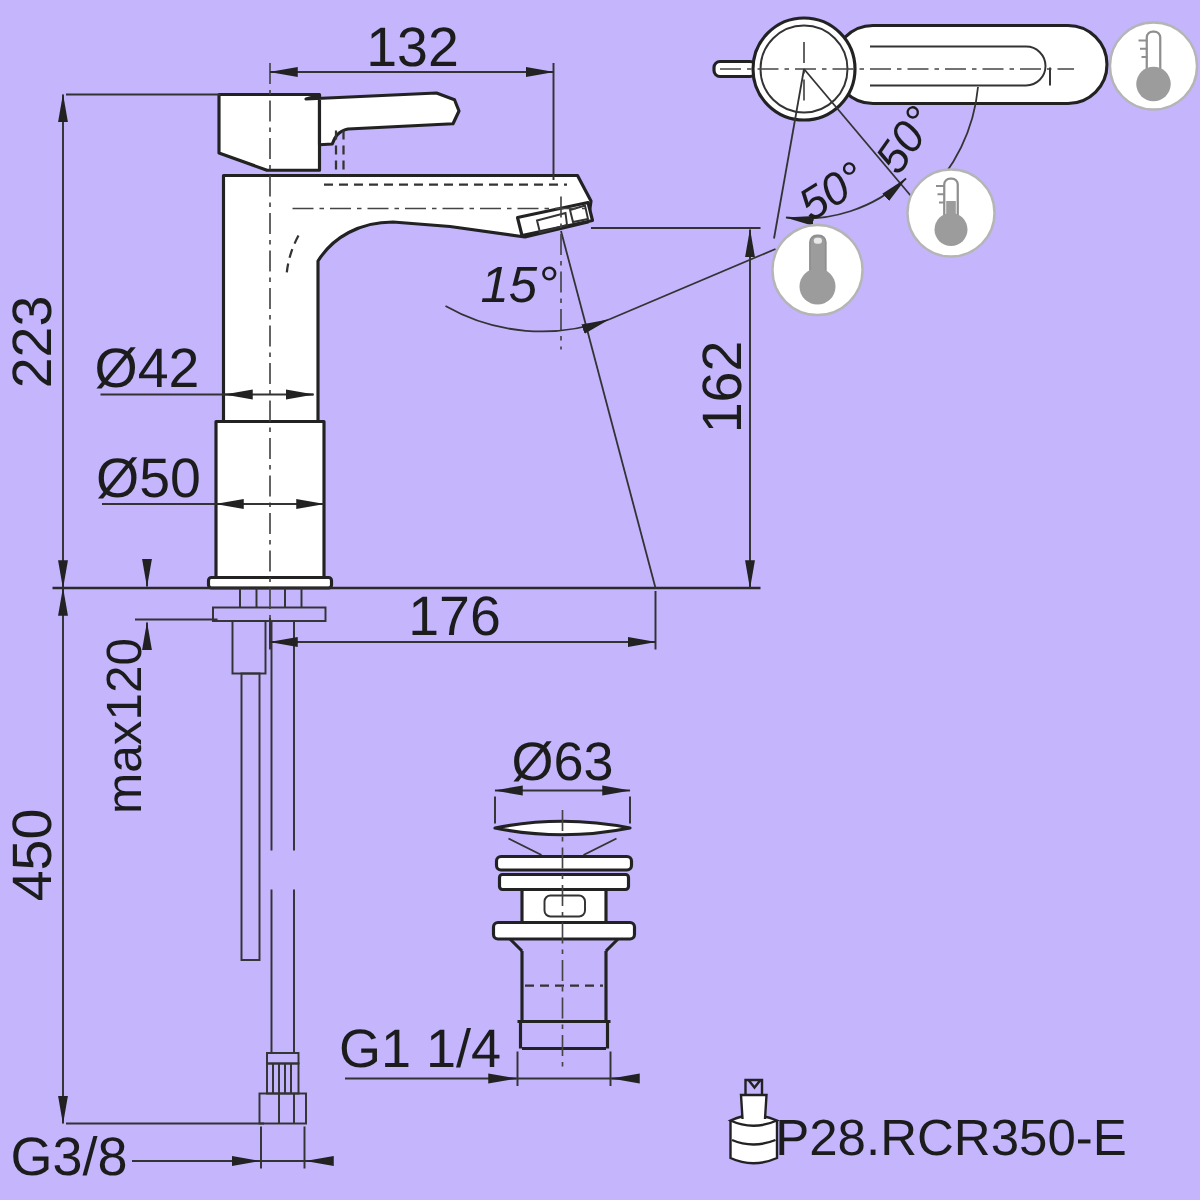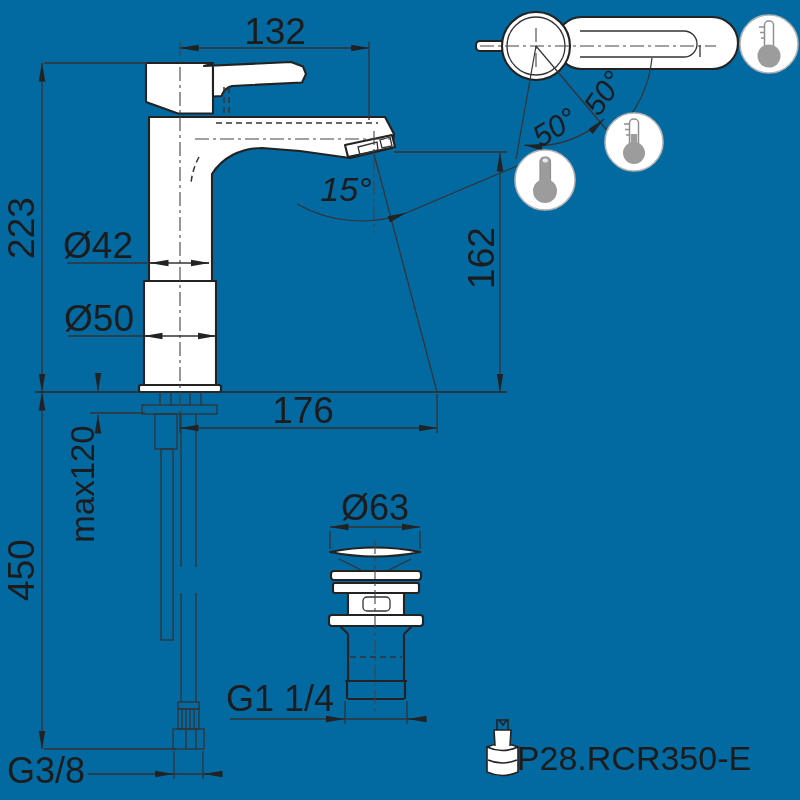--- a/index.html
+++ b/index.html
@@ -3,7 +3,7 @@
 <meta charset="utf-8">
 <style>
   html,body{margin:0;padding:0;background:#fff;}
-  .stage{position:relative;width:800px;height:800px;background:#0369a1;overflow:hidden;}
+  .stage{position:relative;width:800px;height:800px;background:#c4b5fd;overflow:hidden;}
   svg{position:absolute;left:0;top:0;}
   svg text{font-family:"Liberation Sans","DejaVu Sans",sans-serif;fill:#1c1c1c;}
   .dim{font-size:37px;}

